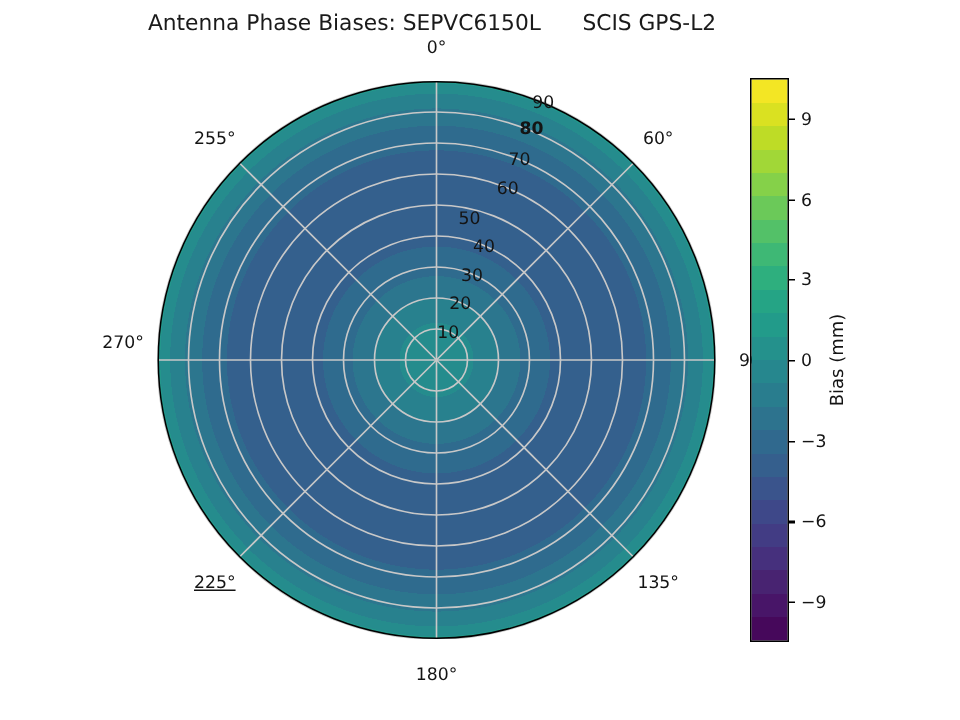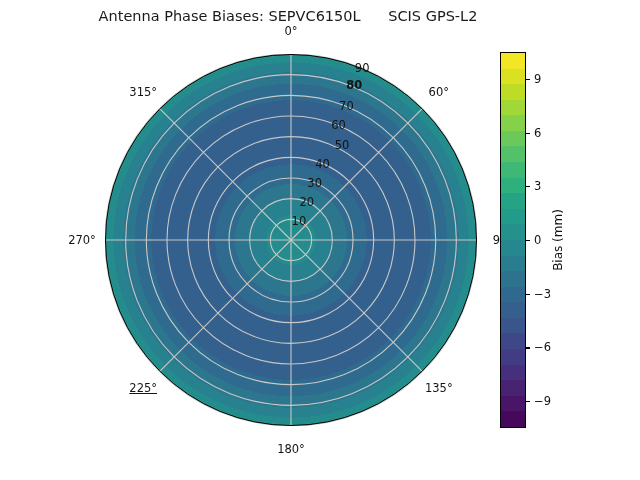--- a/index.html
+++ b/index.html
@@ -194,7 +194,7 @@
     <div class="theta-label" style="left: 291px; top: 449px;">180°</div>
     <div class="theta-label" style="left: 143.2px; top: 387.8px; text-decoration: underline;">225°</div>
     <div class="theta-label" style="left: 82px; top: 240px;">270°</div>
-    <div class="theta-label" style="left: 143.2px; top: 92.2px;">315°</div>
+    <div class="theta-label" style="left: 143.2px; top: 92.2px;">255°</div>
   </div>
 
 <div id="colorbar-group">

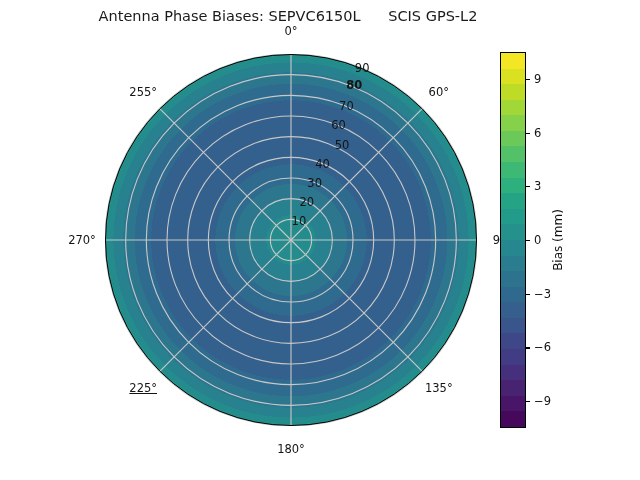--- a/index.html
+++ b/index.html
@@ -178,7 +178,7 @@
       <div class="r-label" style="left: 201.8px; top: 147.8px; text-align: right;">20</div>
       <div class="r-label" style="left: 209.7px; top: 128.7px;">30</div>
       <div class="r-label" style="left: 217.6px; top: 109.6px; text-align: right;">40</div>
-      <div class="r-label" style="left: 237px; top: 90.5px; text-align: center;">50</div>
+      <div class="r-label" style="left: 208px; top: 90.5px; text-align: center;">50</div>
       <div class="r-label" style="left: 233.5px; top: 71.4px;">60</div>
       <div class="r-label" style="left: 241.4px; top: 52.3px;">70</div>
       <div class="r-label" style="left: 249.3px; top: 31px; font-weight: bold;">80</div>

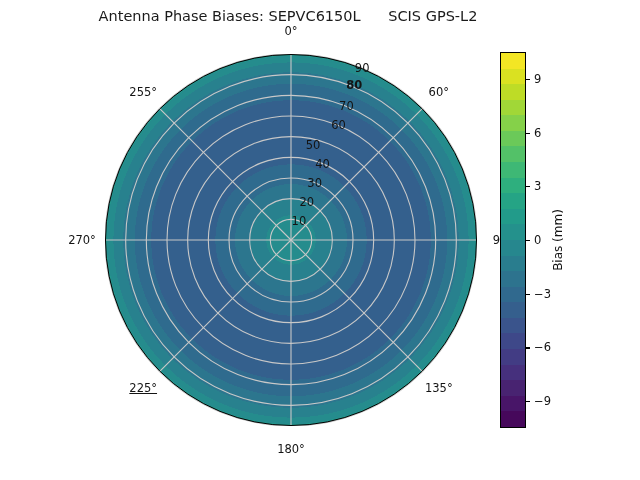--- a/index.html
+++ b/index.html
@@ -193,7 +193,7 @@
     <div class="theta-label" style="left: 438.8px; top: 387.8px;">135°</div>
     <div class="theta-label" style="left: 291px; top: 449px;">180°</div>
     <div class="theta-label" style="left: 143.2px; top: 387.8px; text-decoration: underline;">225°</div>
-    <div class="theta-label" style="left: 82px; top: 240px;">270°</div>
+    <div class="theta-label" style="left: 82px; top: 228px;">270°</div>
     <div class="theta-label" style="left: 143.2px; top: 92.2px;">255°</div>
   </div>
 

